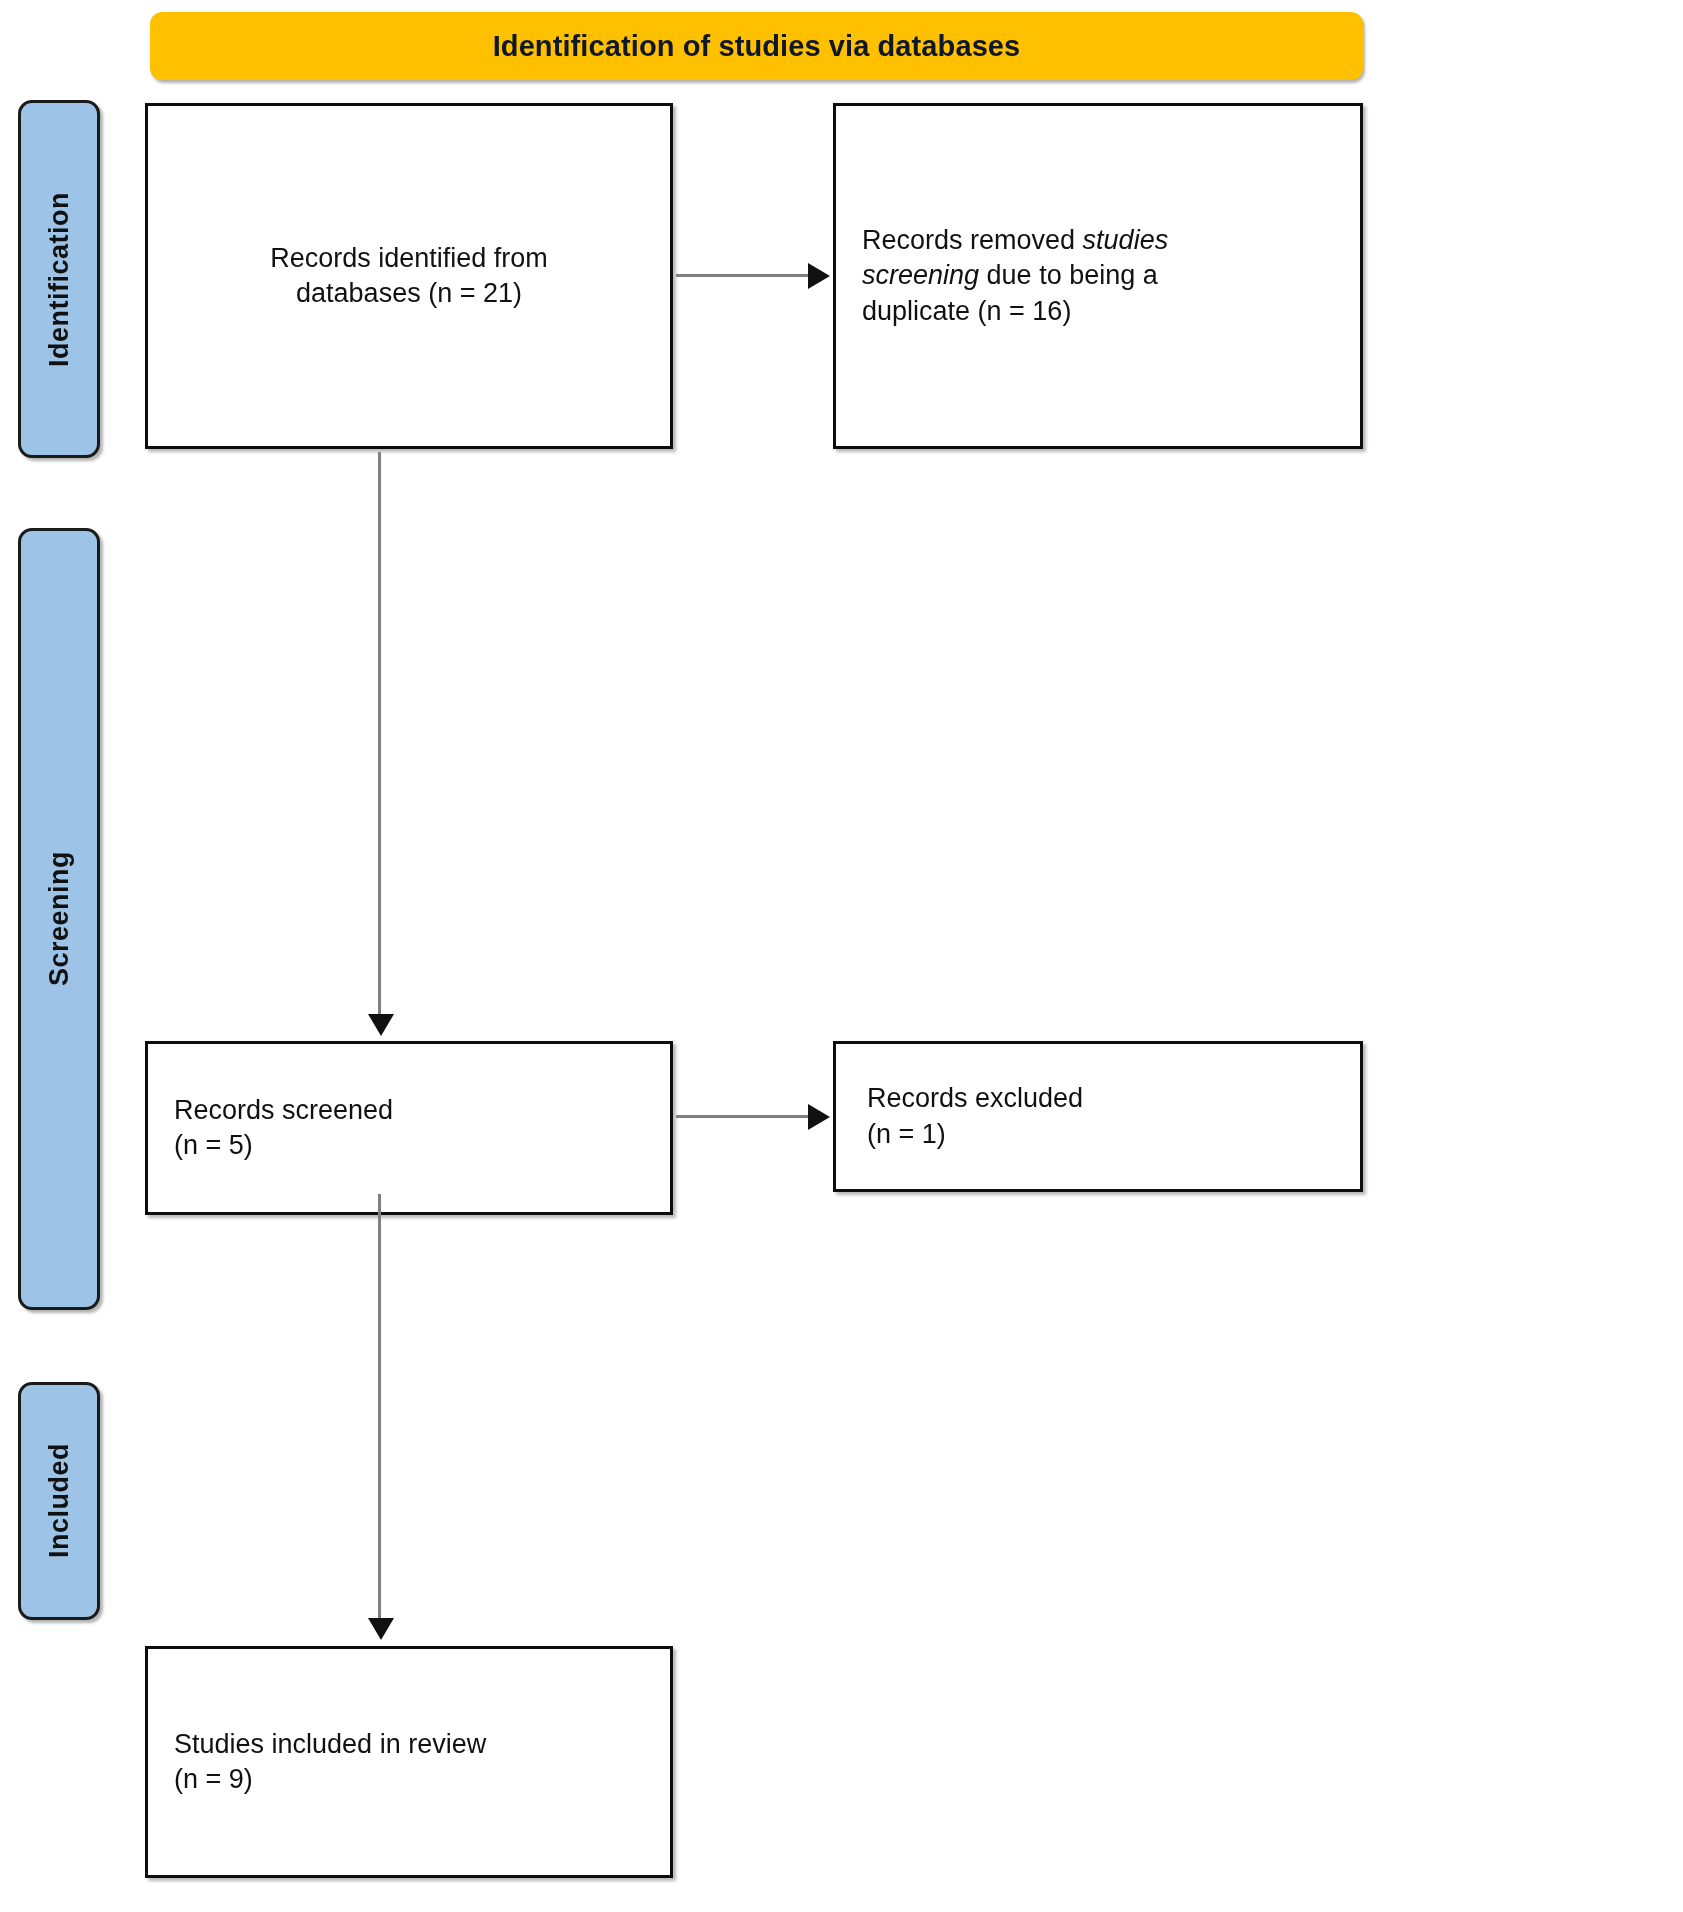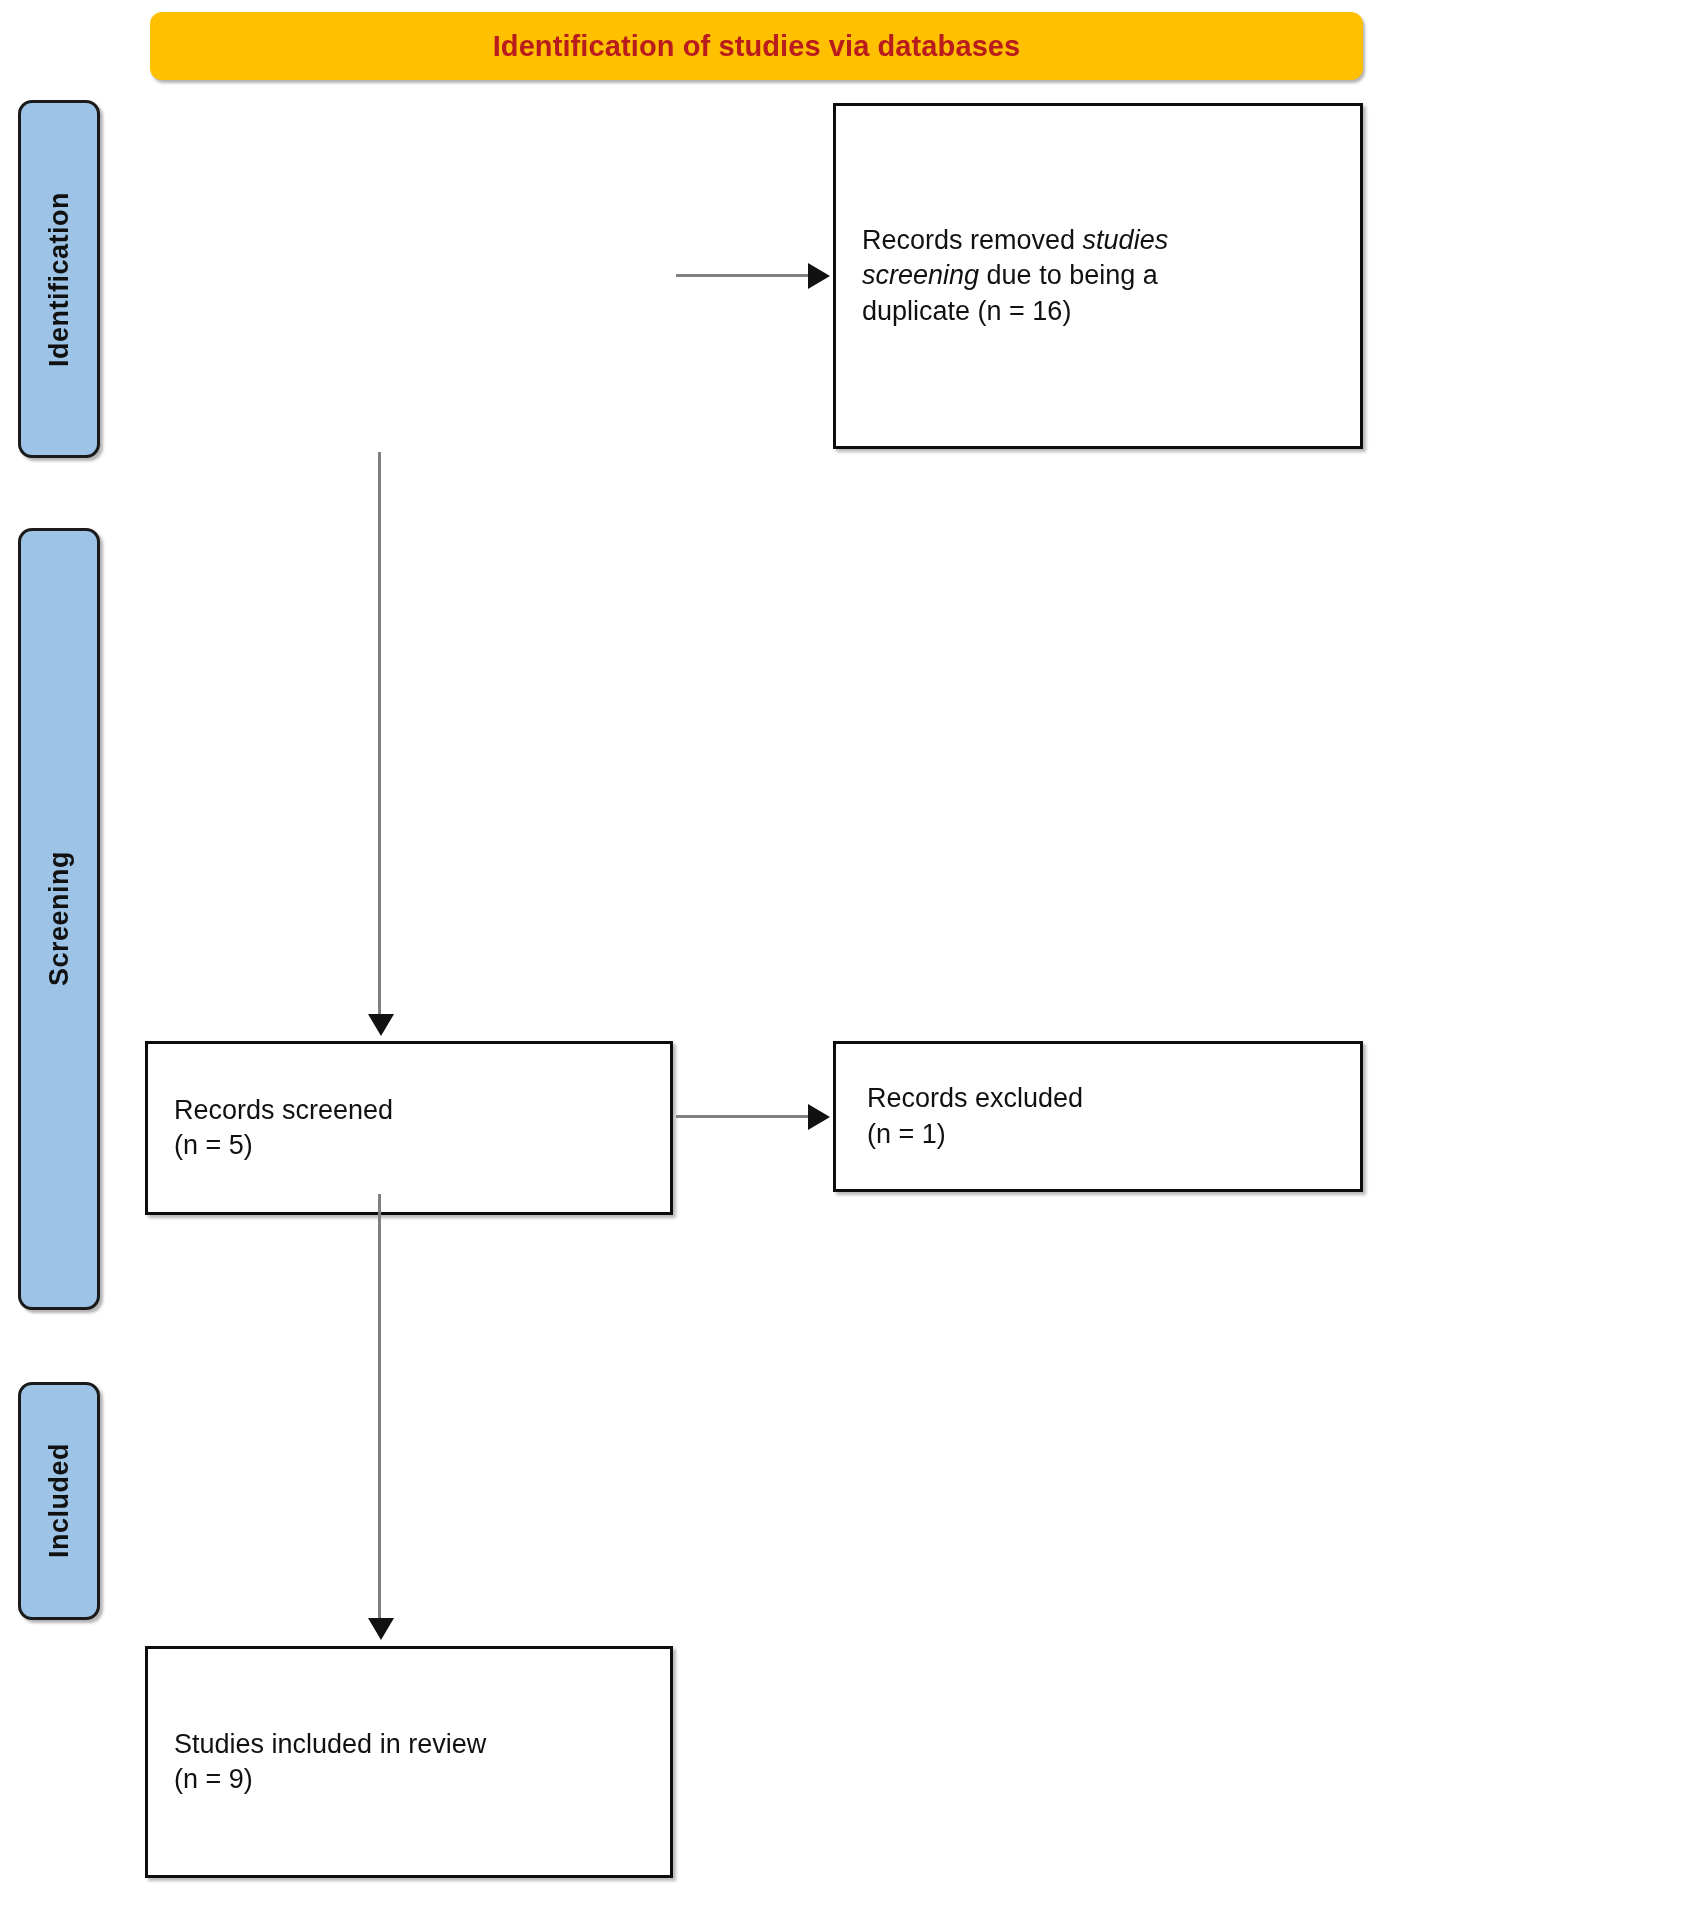--- a/index.html
+++ b/index.html
@@ -36,7 +36,7 @@
   .banner-text {
     font-size: 29px;
     font-weight: bold;
-    color: #b91c1c;
+    color: #0f172a;
     letter-spacing: 0.1px;
     text-align: center;
   }

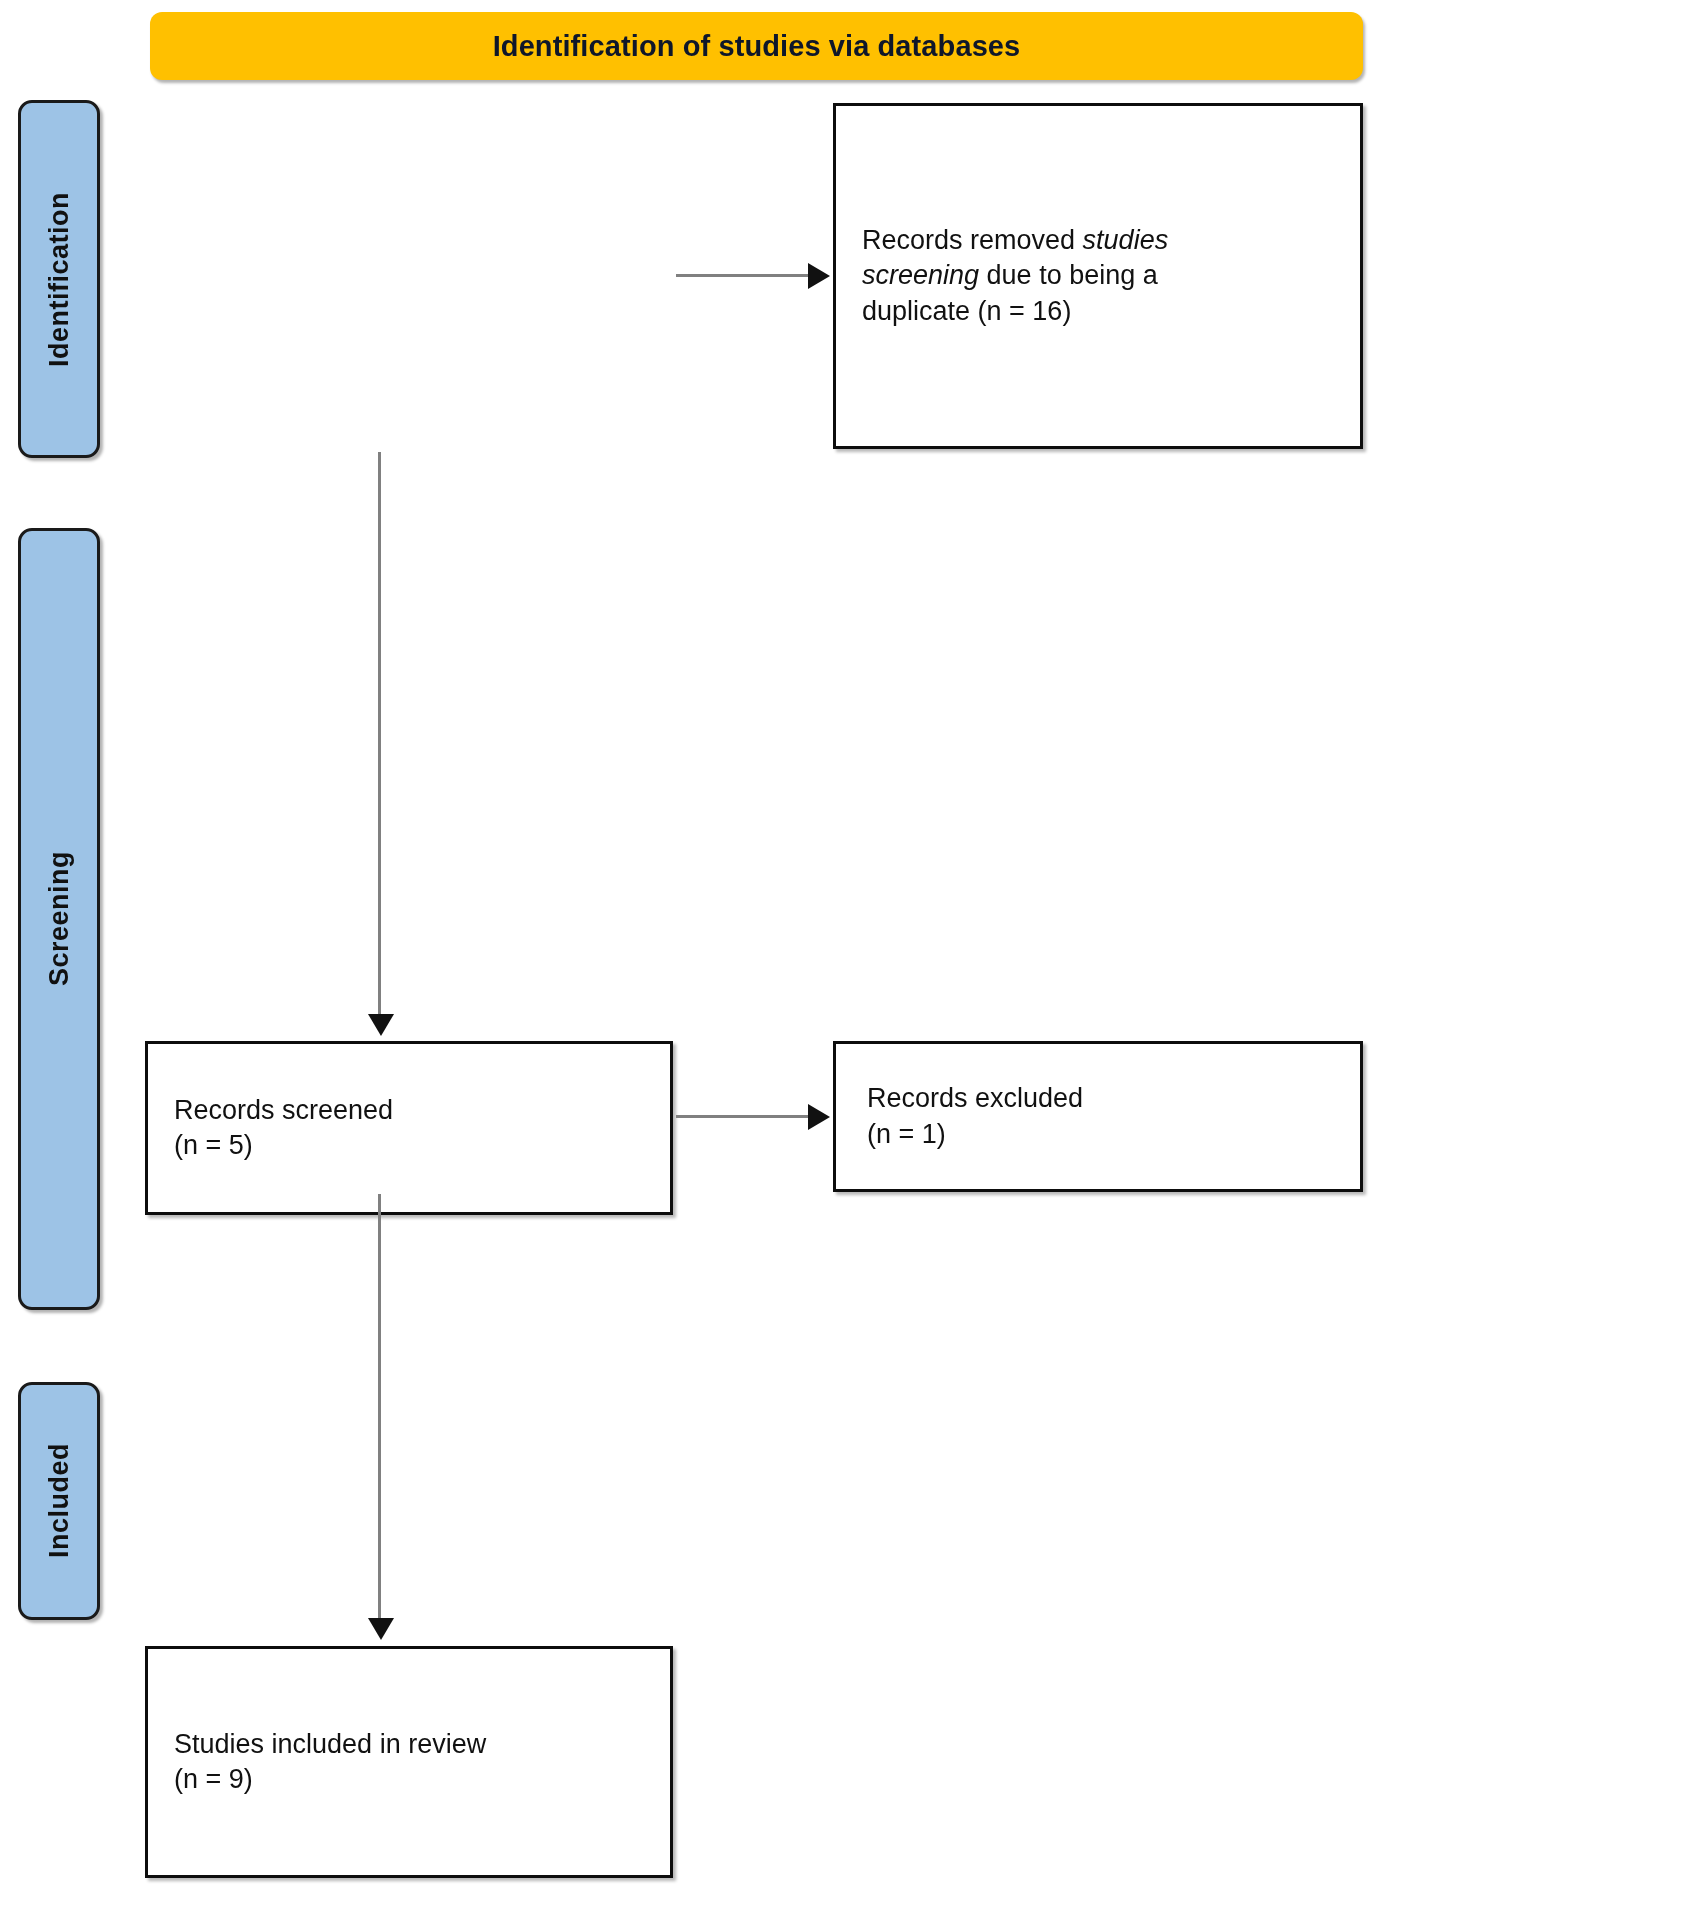--- a/index.html
+++ b/index.html
@@ -153,6 +153,12 @@
     <span class="phase-text">Included</span>
   </div>
 
+  <div class="box centered" id="box-identified">
+    <div class="box-text">
+      <span>Records identified from</span><br>
+      <span>databases (n = 21)</span>
+    </div>
+  </div>
 
   <div class="box left-mid" id="box-removed">
     <div class="box-text">

